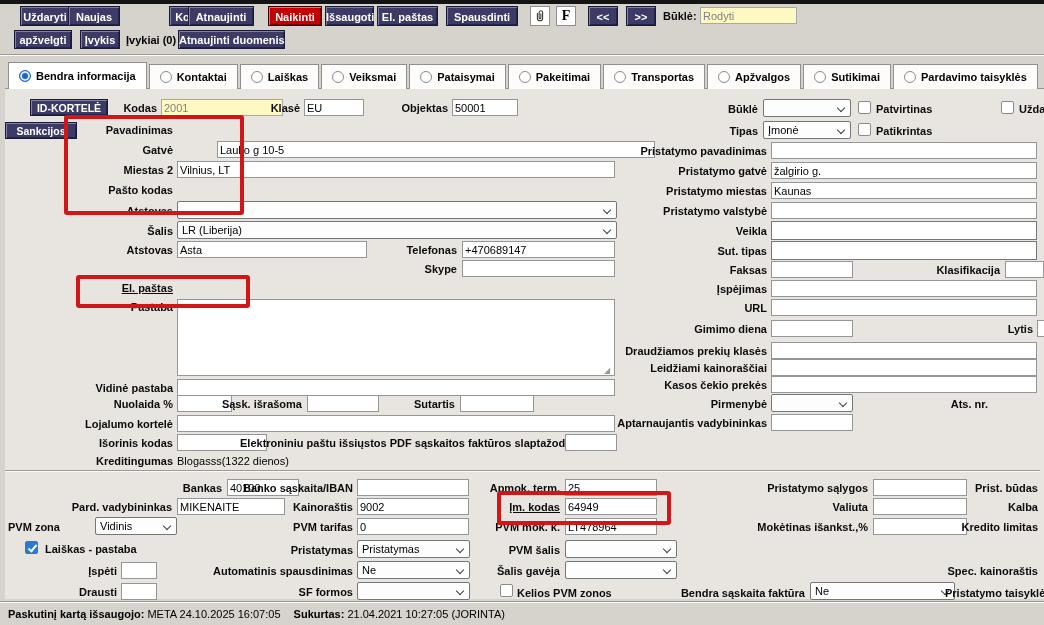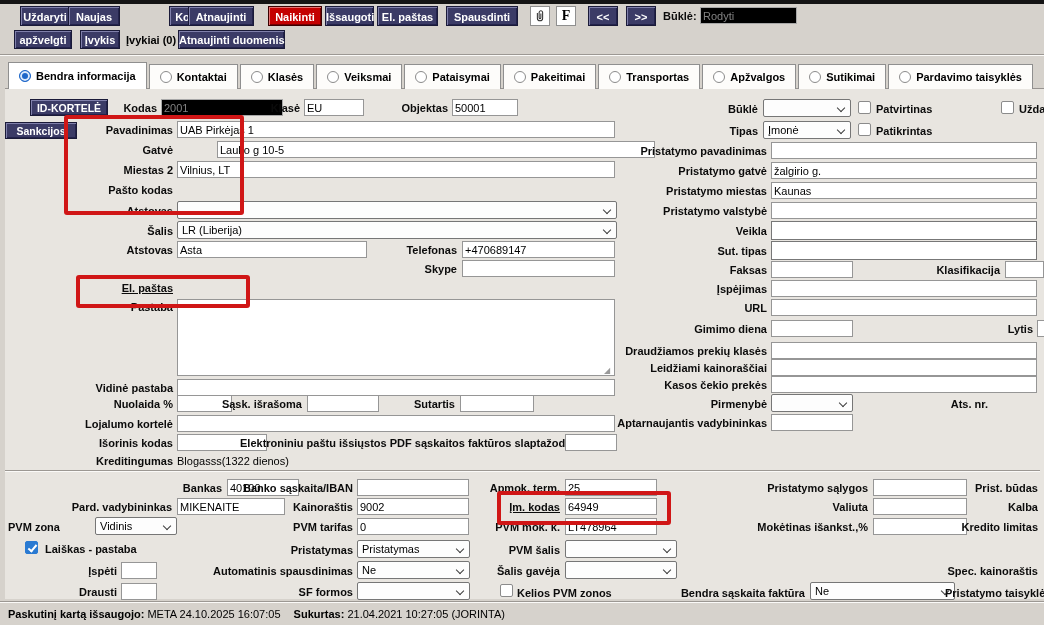--- a/index.html
+++ b/index.html
@@ -32,7 +32,7 @@
     position:absolute;height:17px;border:1px solid #969696;background:#fff;
     font:11px "Liberation Sans",sans-serif;padding:0 2px;box-sizing:border-box;color:#000;outline:none;
   }
-  .inp.gray{background:#000000;color:#828282;border-color:#a8a8a8;}
+  .inp.gray{background:#fef9c3;color:#828282;border-color:#a8a8a8;}
   .sel{
     position:absolute;height:18px;background:#fdfdfd;border:1px solid #767676;border-radius:2px;
     font-size:11px;line-height:16px;padding:0 16px 0 4px;box-sizing:border-box;color:#000;white-space:nowrap;overflow:hidden;

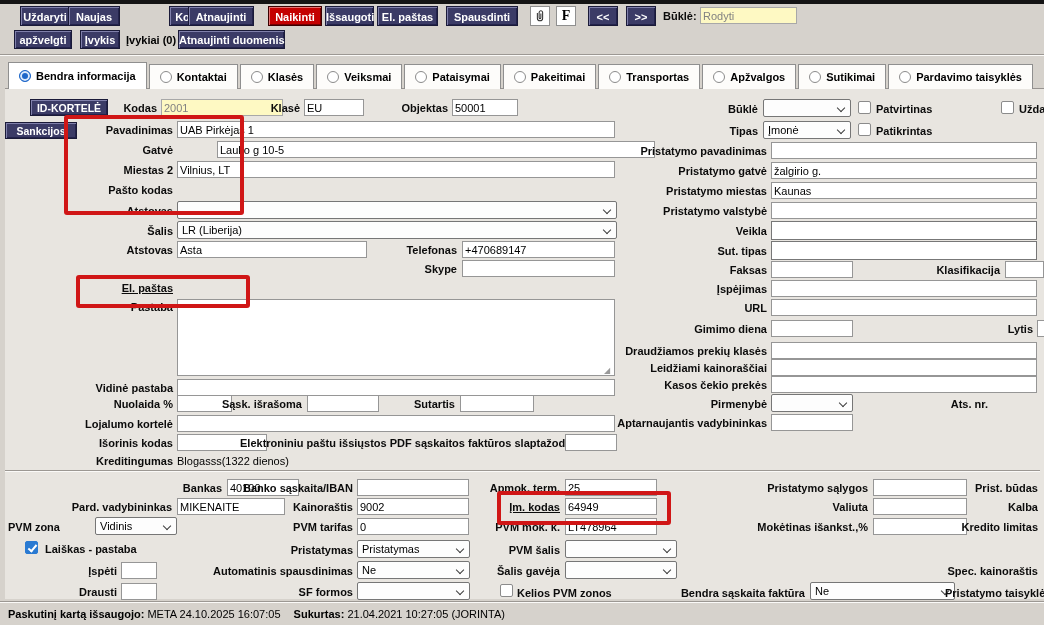--- a/index.html
+++ b/index.html
@@ -115,7 +115,7 @@
     </div>
     <div class="tab">
       <span class="radio"></span>
-      <span>Klasės</span>
+      <span>Laiškas</span>
     </div>
     <div class="tab">
       <span class="radio"></span>

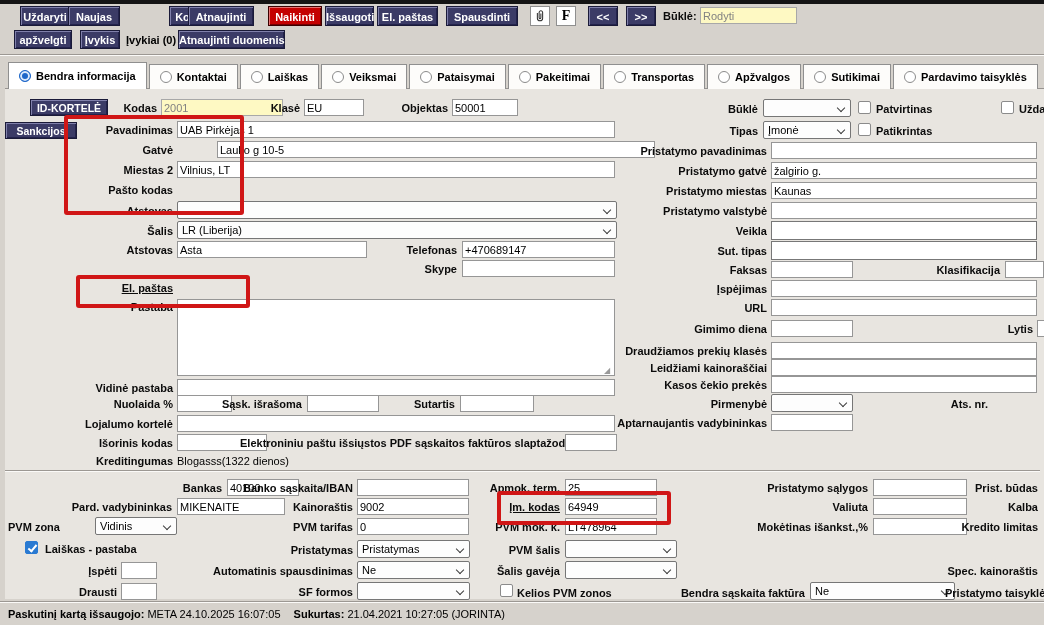--- a/index.html
+++ b/index.html
@@ -157,7 +157,6 @@
 
   <div class="btn mini" style="left:5px;top:122px;width:72px;">Sankcijos</div>
   <div class="lbl ra" style="left:83px;top:123px;width:90px;">Pavadinimas</div>
-  <input class="inp" style="left: 177px; top: 121px; width: 438px;" value="UAB Pirkėjas 1">
 
   <div class="lbl ra" style="left:83px;top:143px;width:90px;">Gatvė</div>
   <input class="inp" style="left: 177px; top: 141px; width: 438px; margin-left: 40px;" value="Lauko g 10-5">

